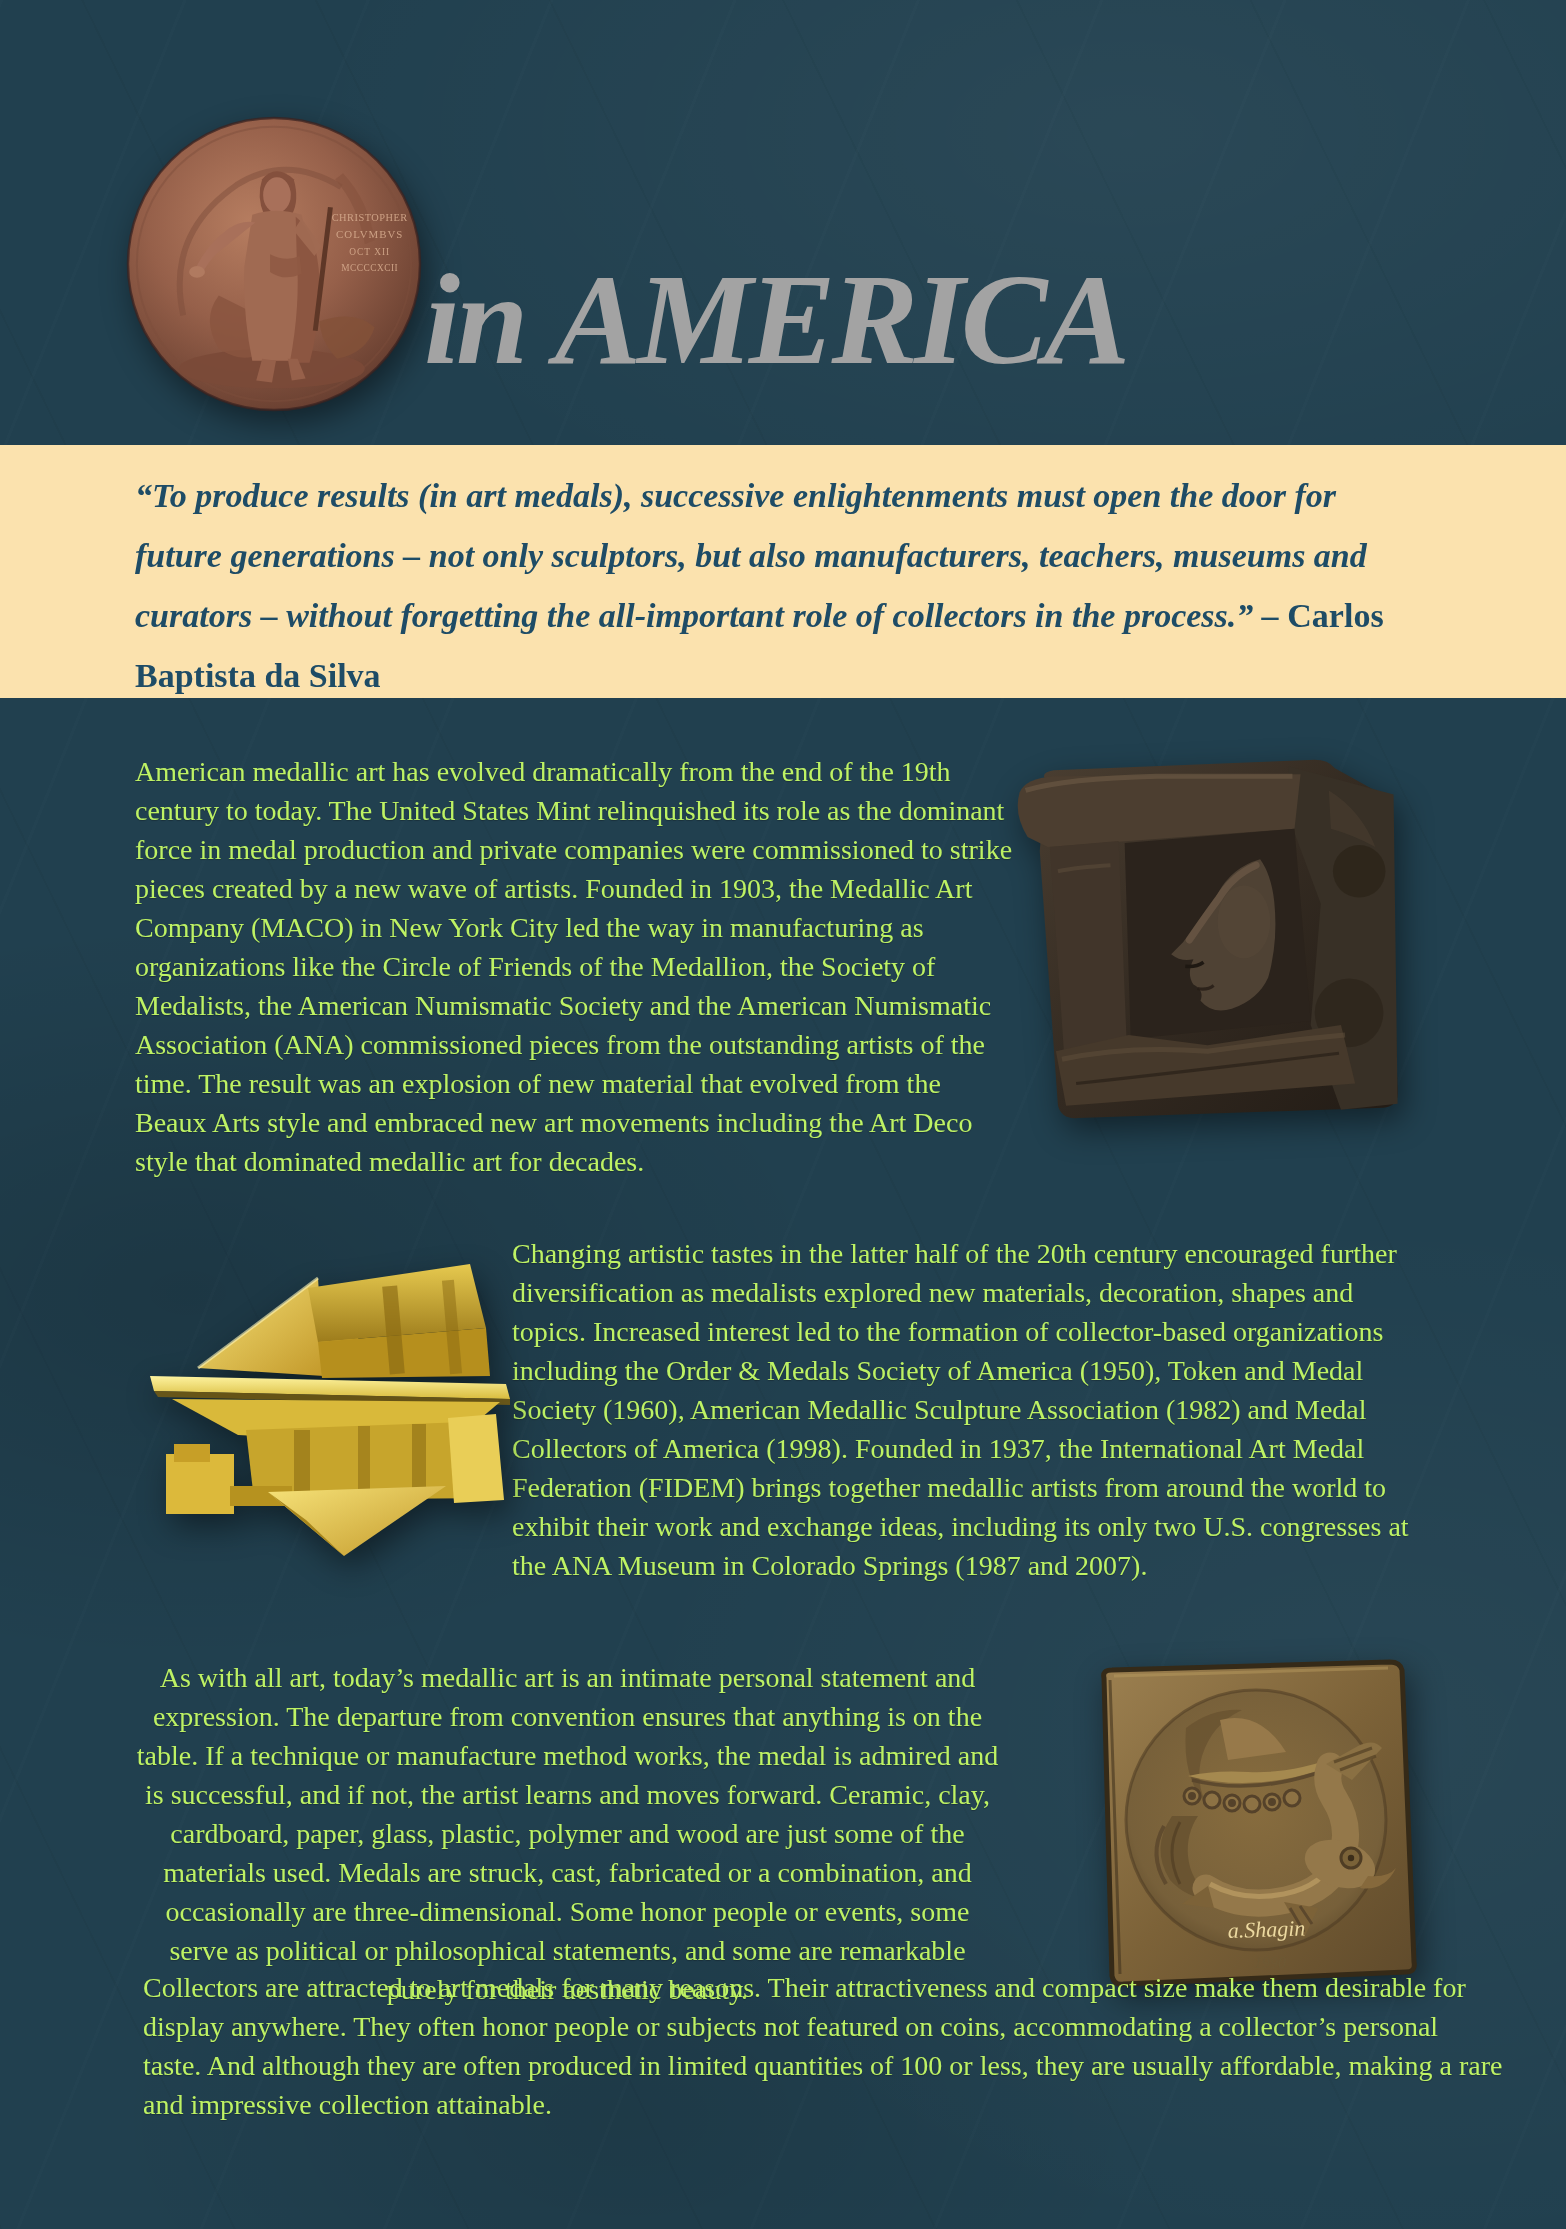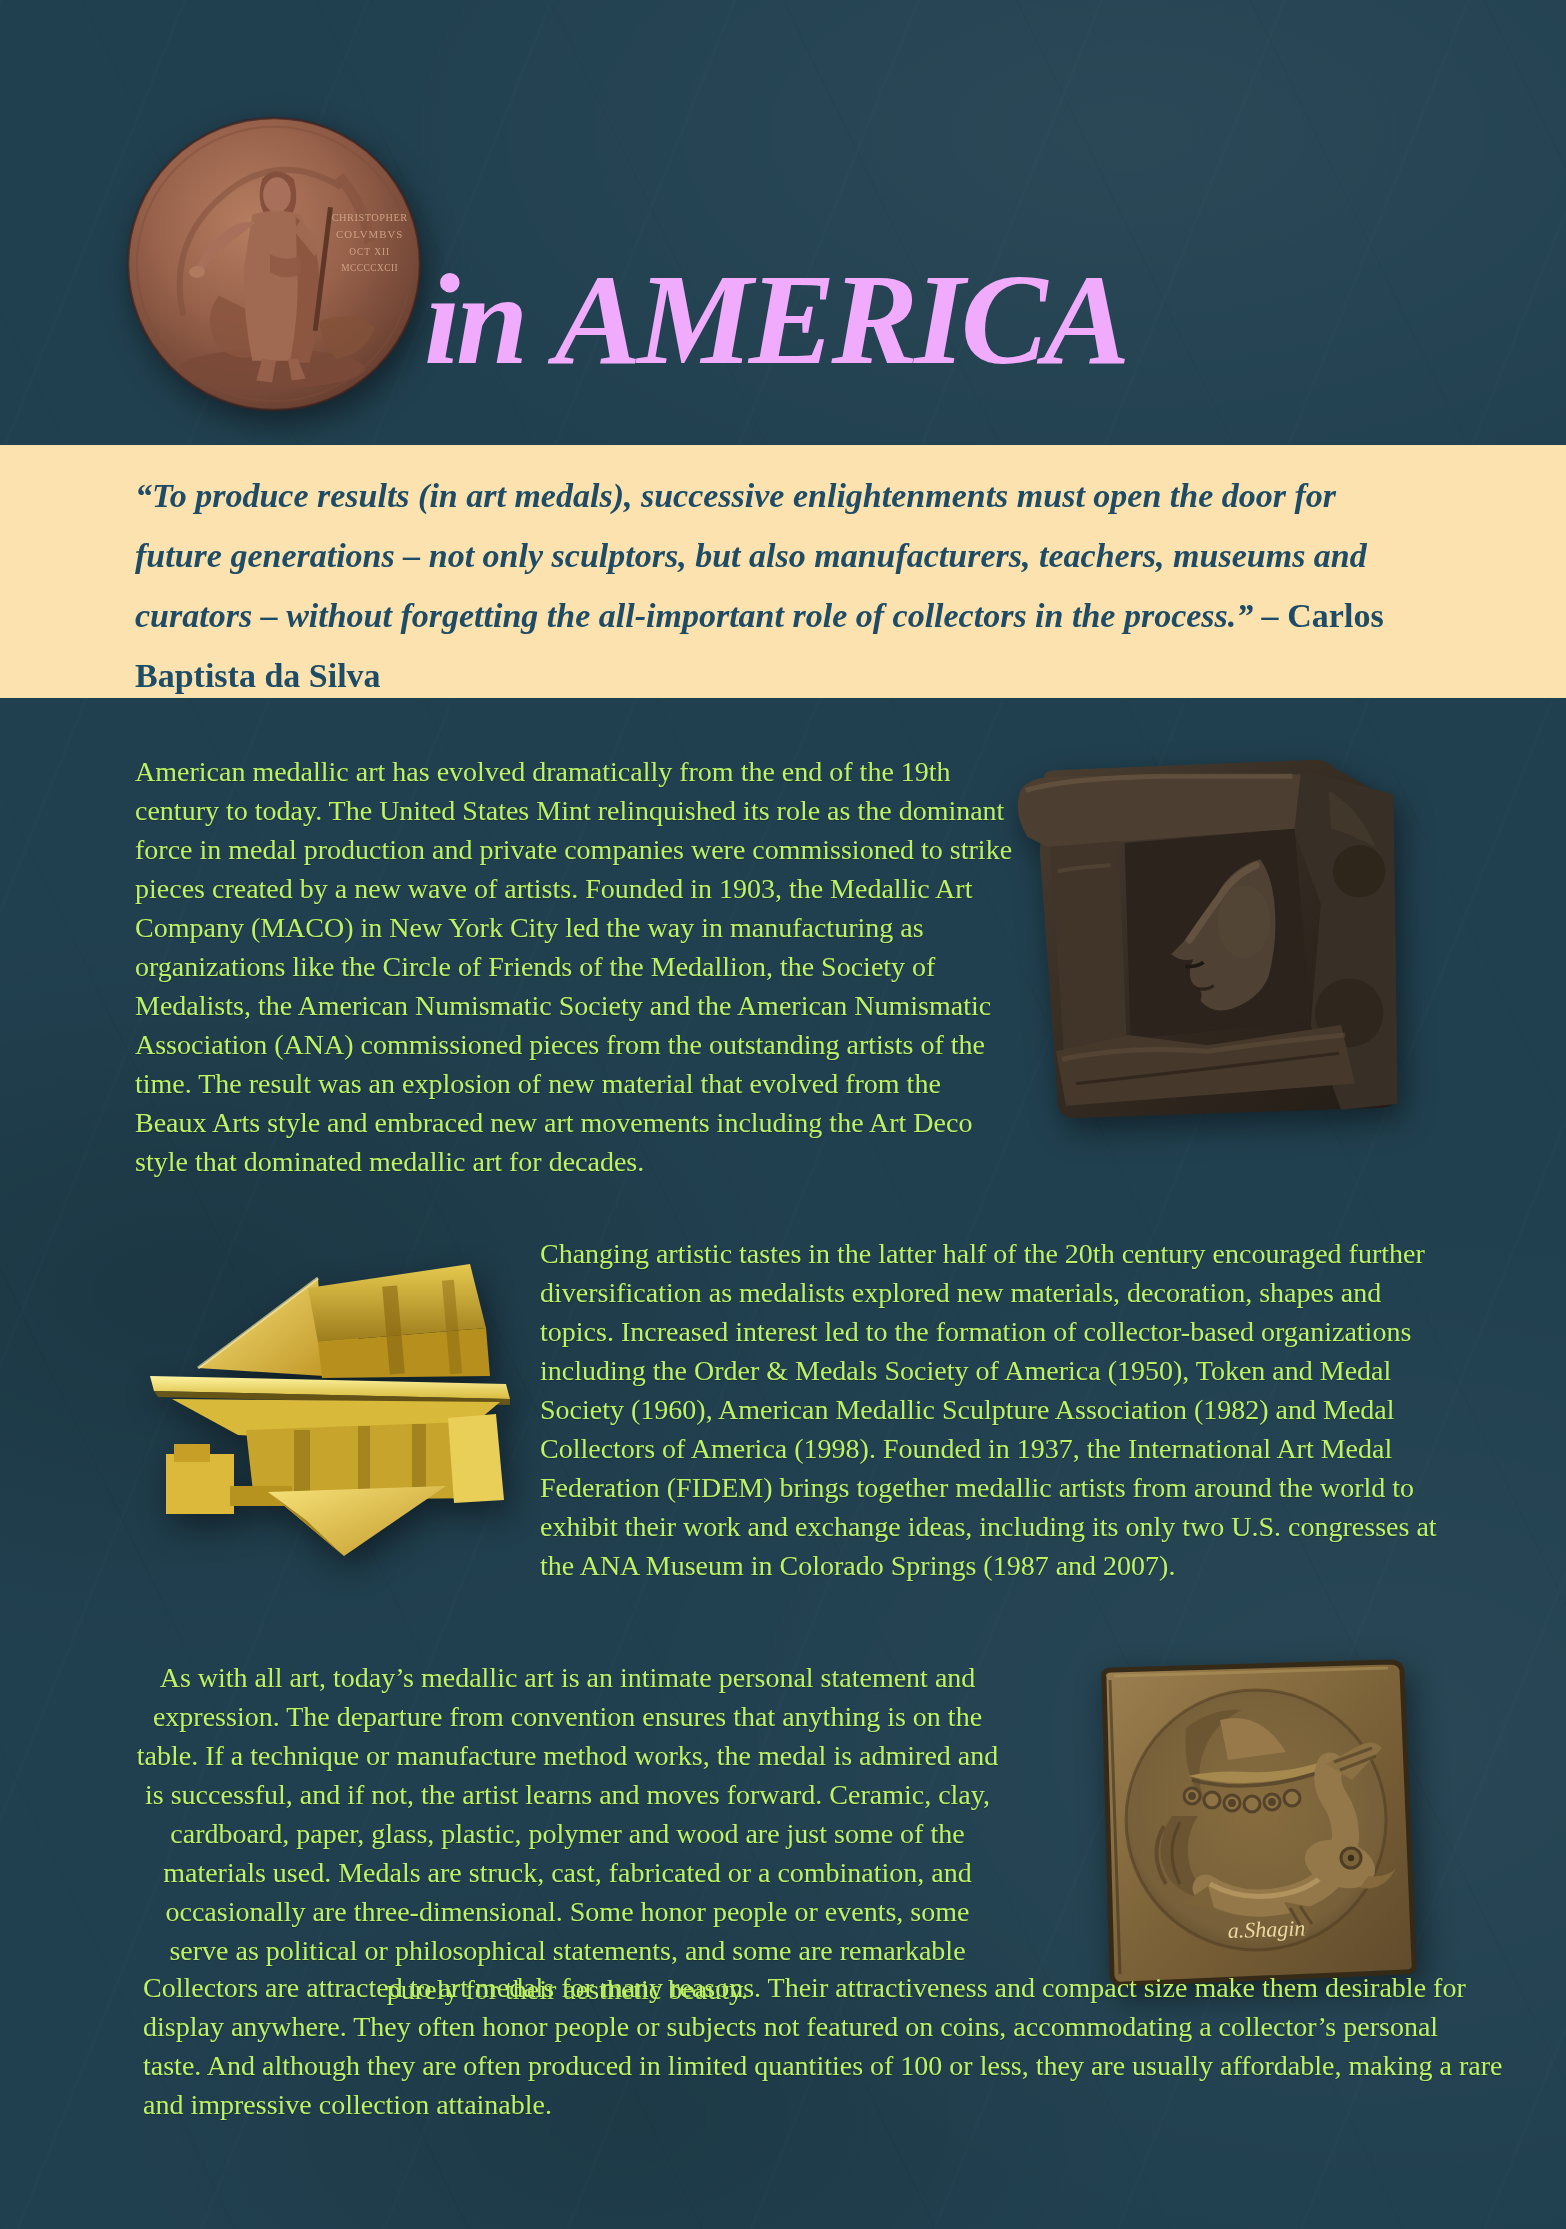--- a/index.html
+++ b/index.html
@@ -31,7 +31,7 @@
   .title2{
     left:424px;top:248px;
     font-style:italic;font-weight:700;font-size:130px;line-height:1.1;
-    letter-spacing:-4px;color:#f0abfc;white-space:nowrap;
+    letter-spacing:-4px;color:#a3a3a3;white-space:nowrap;
   }
   .title2 .word-in{text-transform:none;margin-right:30px;}
 

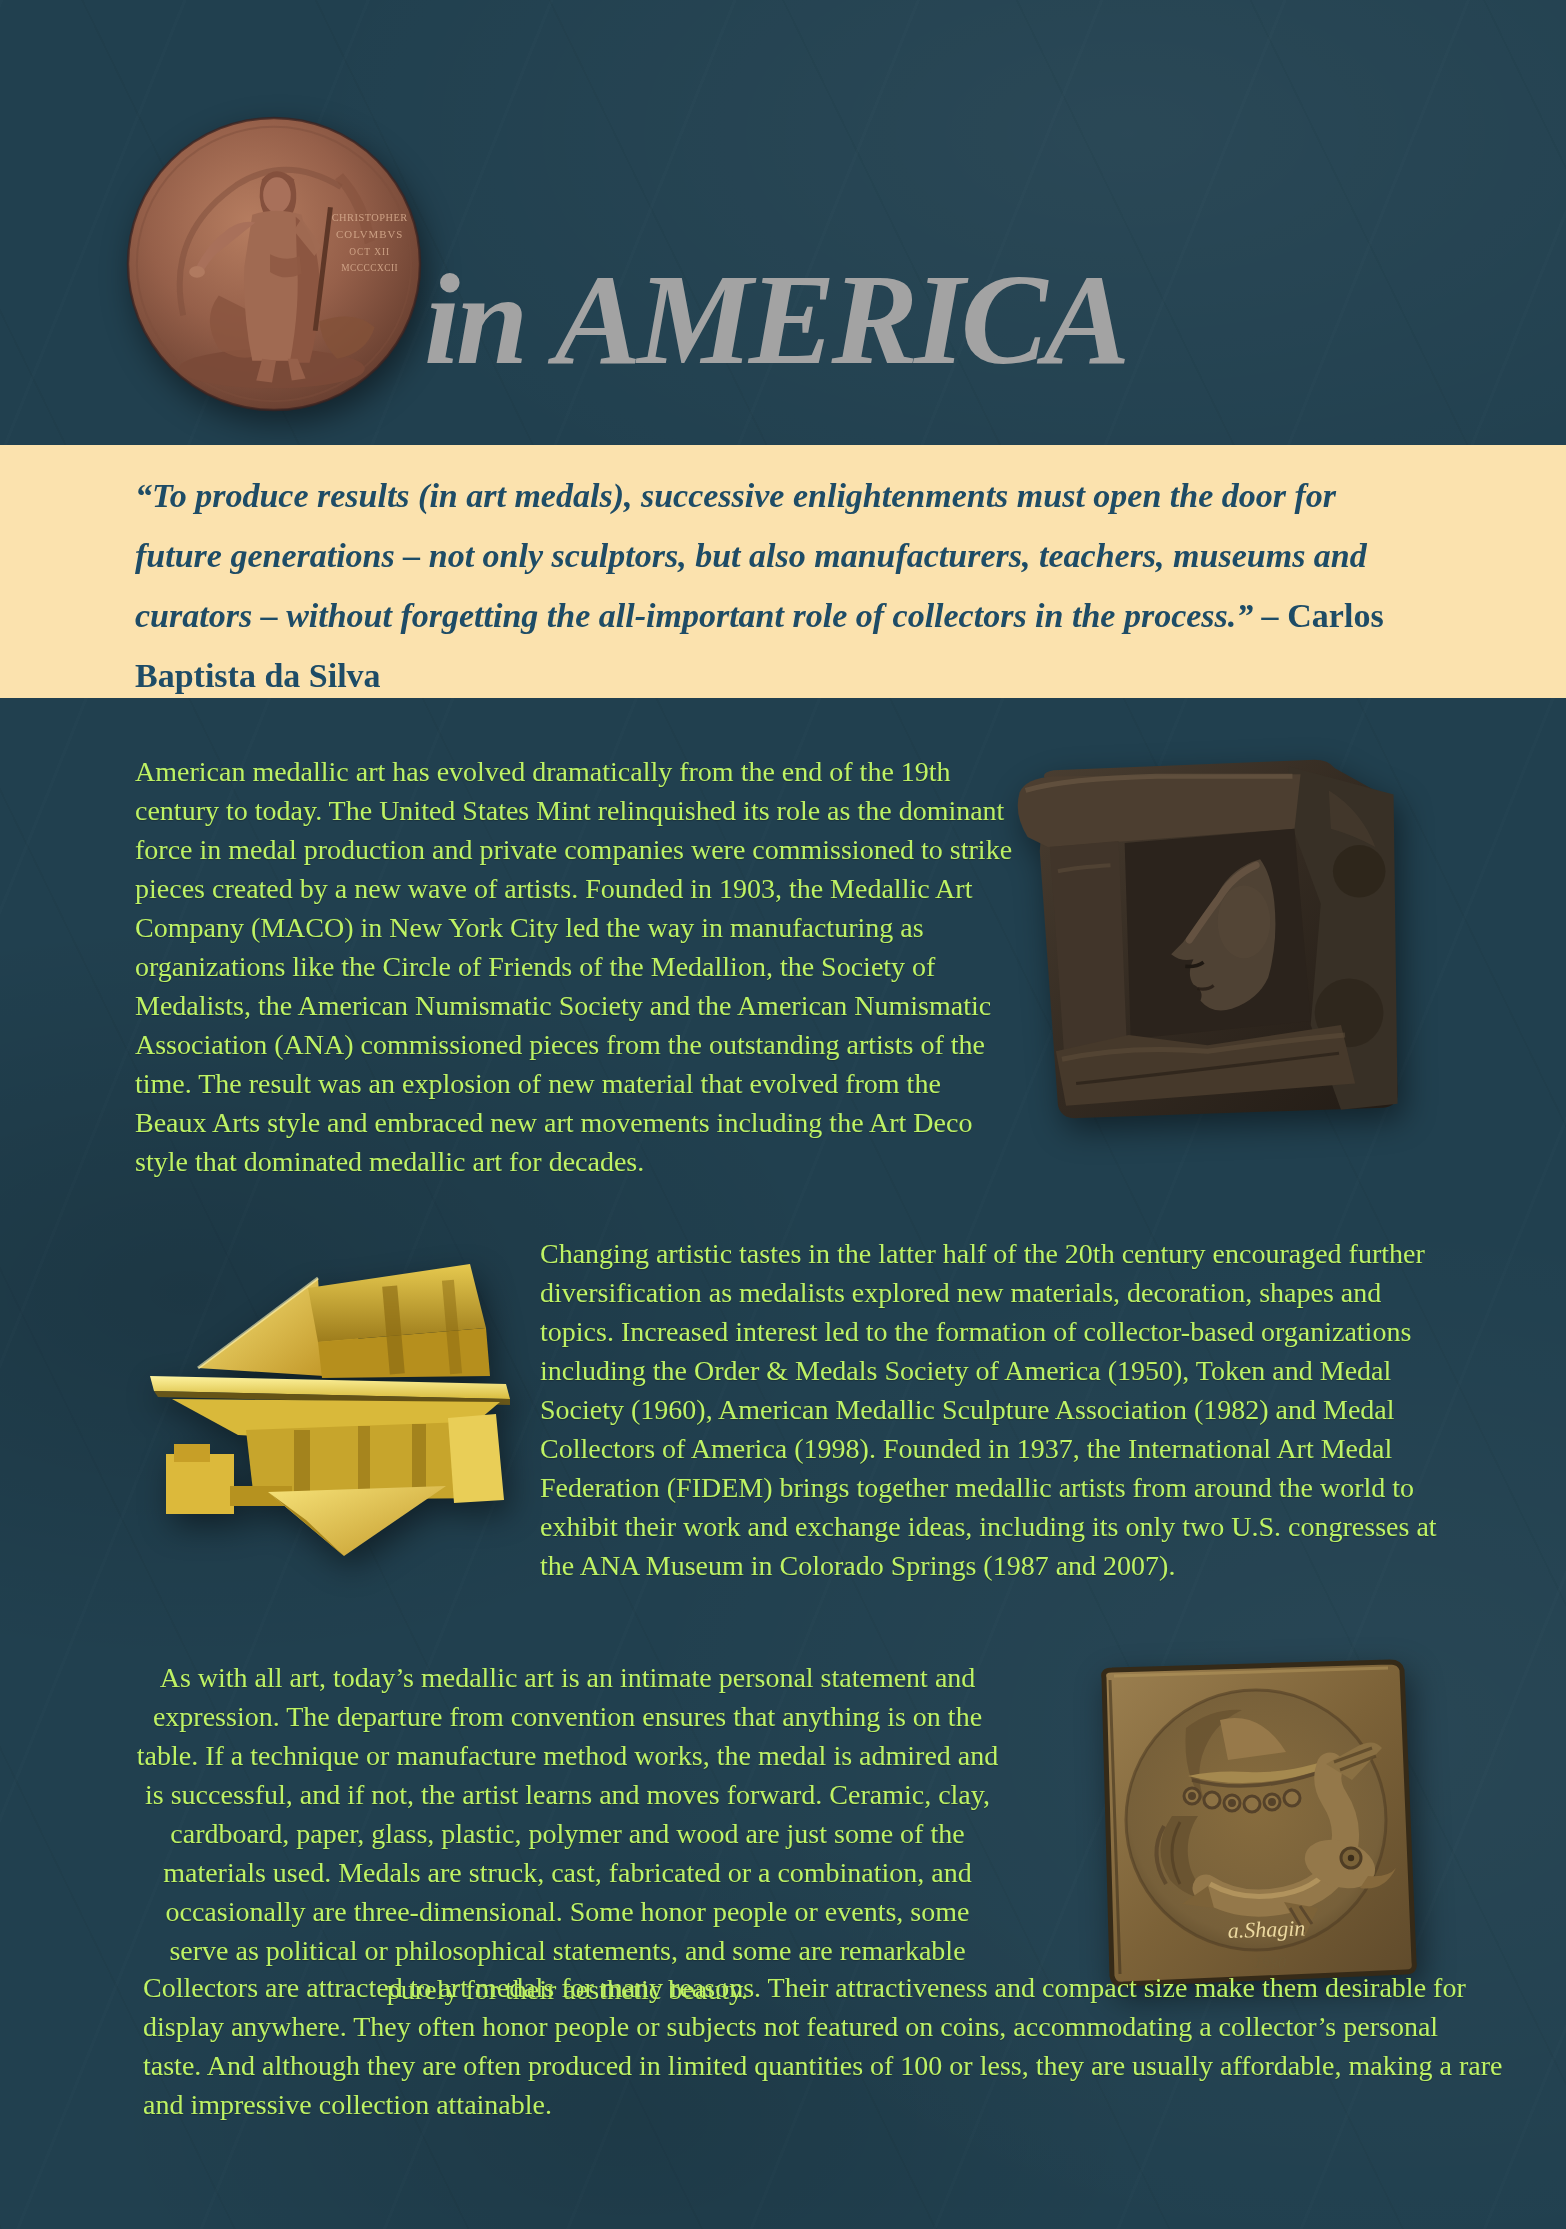--- a/index.html
+++ b/index.html
@@ -50,7 +50,7 @@
     text-shadow:0 1px 1px rgba(0,0,0,.25);
   }
   .p1{left:135px;top:752px;width:880px;}
-  .p2{left:540px;top:1234px;width:915px;}
+  .p2{left:512px;top:1234px;width:915px;}
   .p3{left:135px;top:1658px;width:865px;text-align:center;}
   .p4{left:135px;top:1968px;width:1360px;margin-left:8px;}
 

